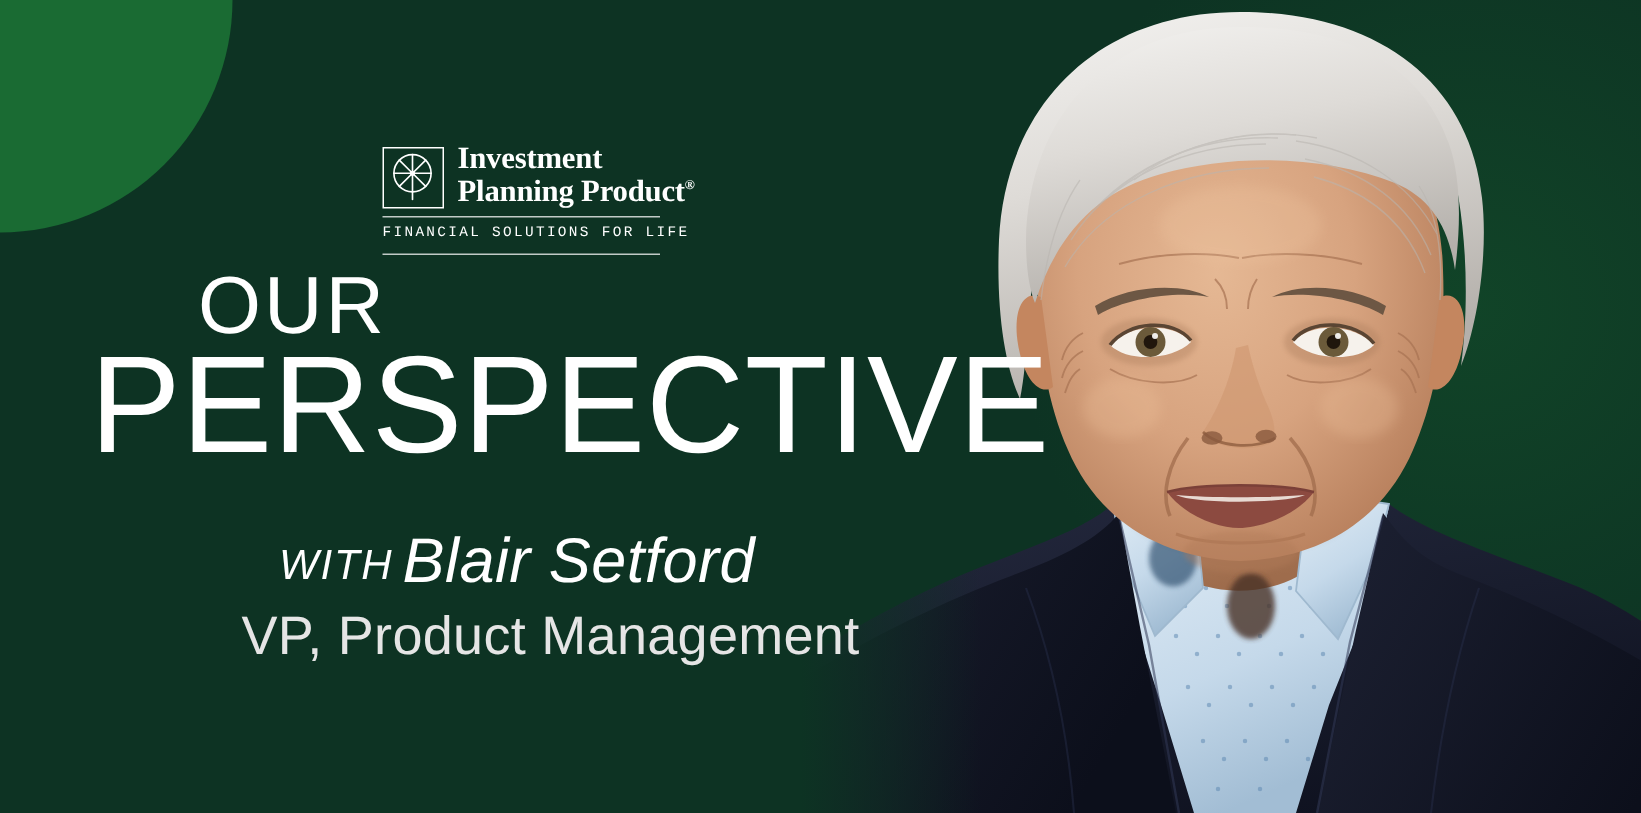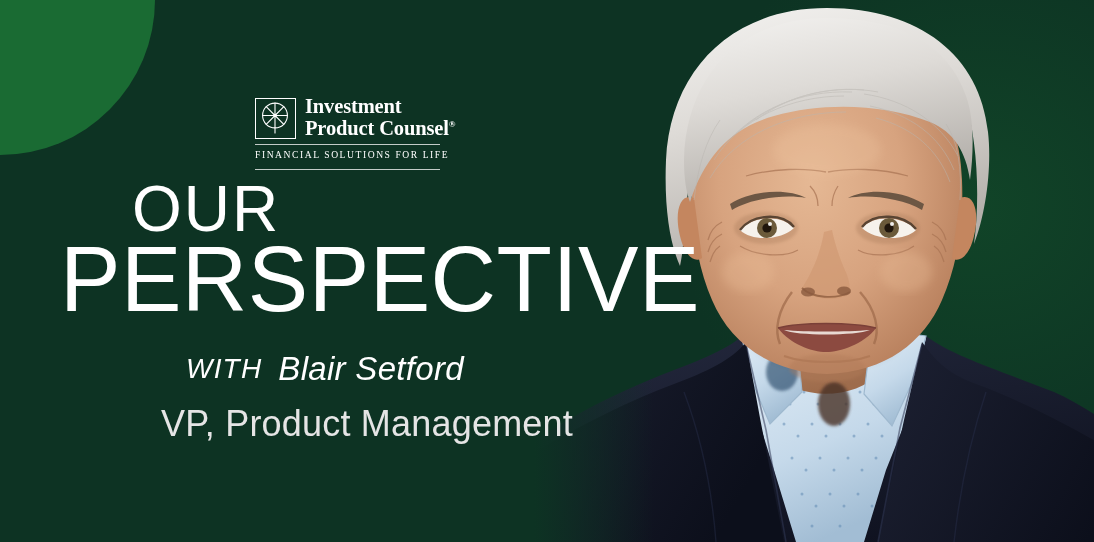--- a/index.html
+++ b/index.html
@@ -444,7 +444,7 @@
       </div>
       <div class="logo-words">
         <div class="logo-line">Investment</div>
-        <div class="logo-line second"><span>Product Counsel</span><span class="logo-reg">®</span></div>
+        <div class="logo-line second"><span>Planning Product</span><span class="logo-reg">®</span></div>
       </div>
     </div>
     <div class="logo-rule"></div>

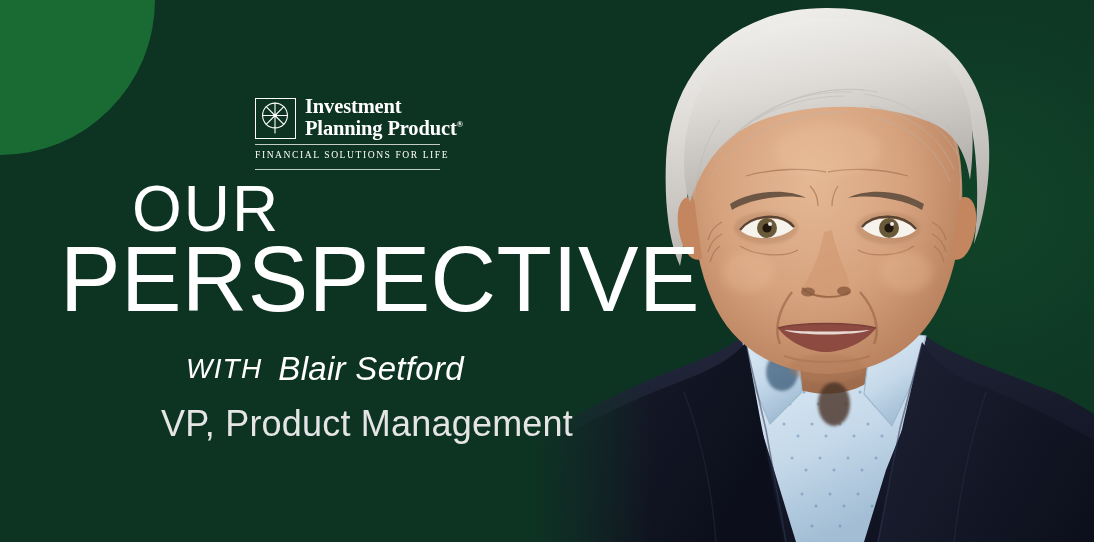--- a/index.html
+++ b/index.html
@@ -93,7 +93,7 @@
     width: 100%;
   }
   .logo-tag {
-    font-family: Liberation Serif, serif;
+    font-family: Liberation Mono, monospace;
     font-size: 9.6px;
     font-weight: 400;
     letter-spacing: 1.55px;

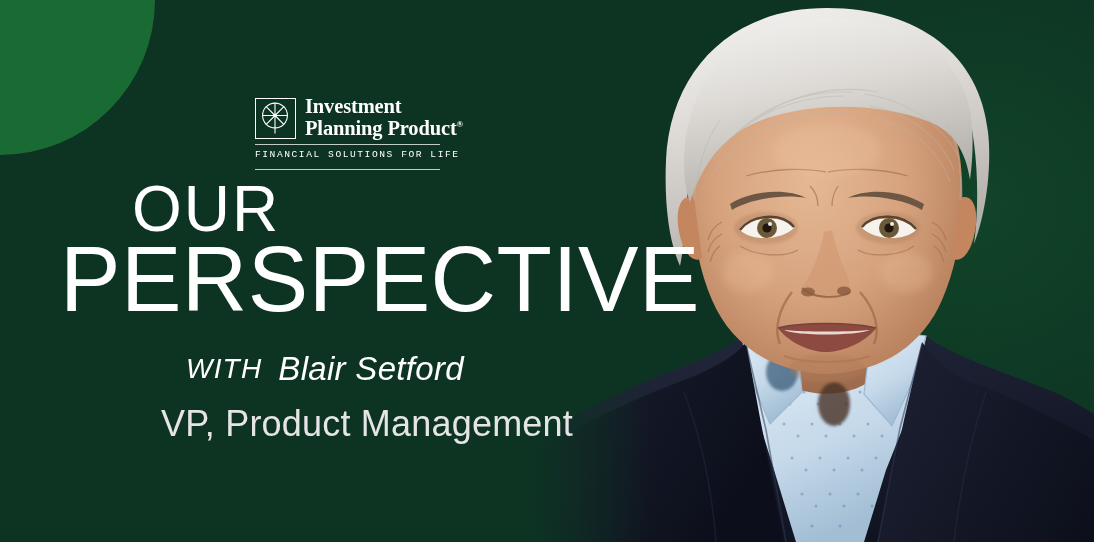--- a/index.html
+++ b/index.html
@@ -111,7 +111,7 @@
     width: 620px;
   }
   .h-our {
-    font-size: 64px;
+    font-size: 54px;
     font-weight: 300;
     color: #ffffff;
     letter-spacing: 2px;

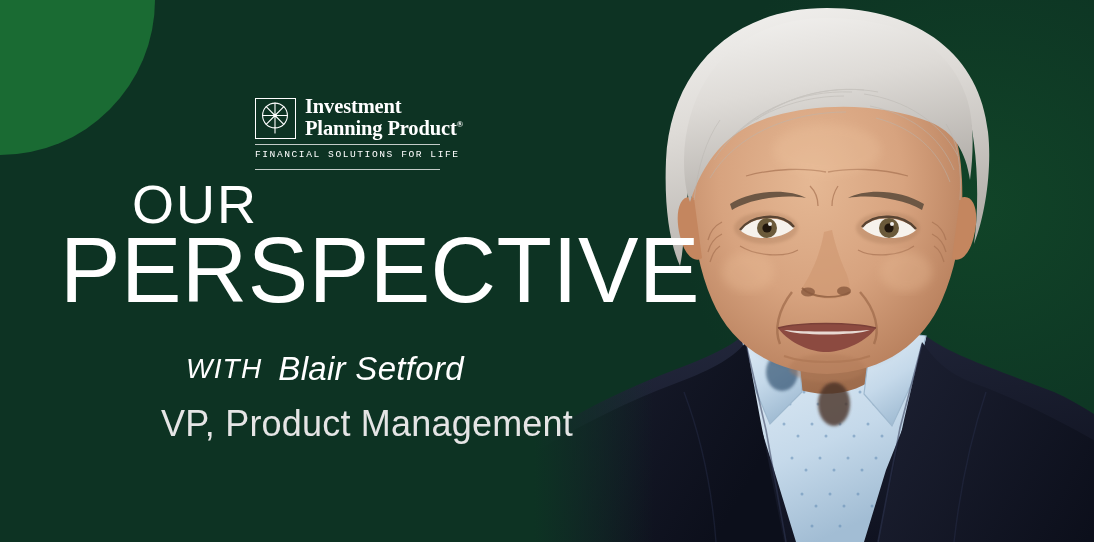--- a/index.html
+++ b/index.html
@@ -150,11 +150,11 @@
     top: -2px;
   }
   .p-name {
-    font-size: 33px;
+    font-size: 42px;
     font-weight: 400;
     color: #ffffff;
     letter-spacing: 0.3px;
-    margin-left: 16px;
+    margin-left: 6px;
   }
   .p-role {
     position: absolute;

